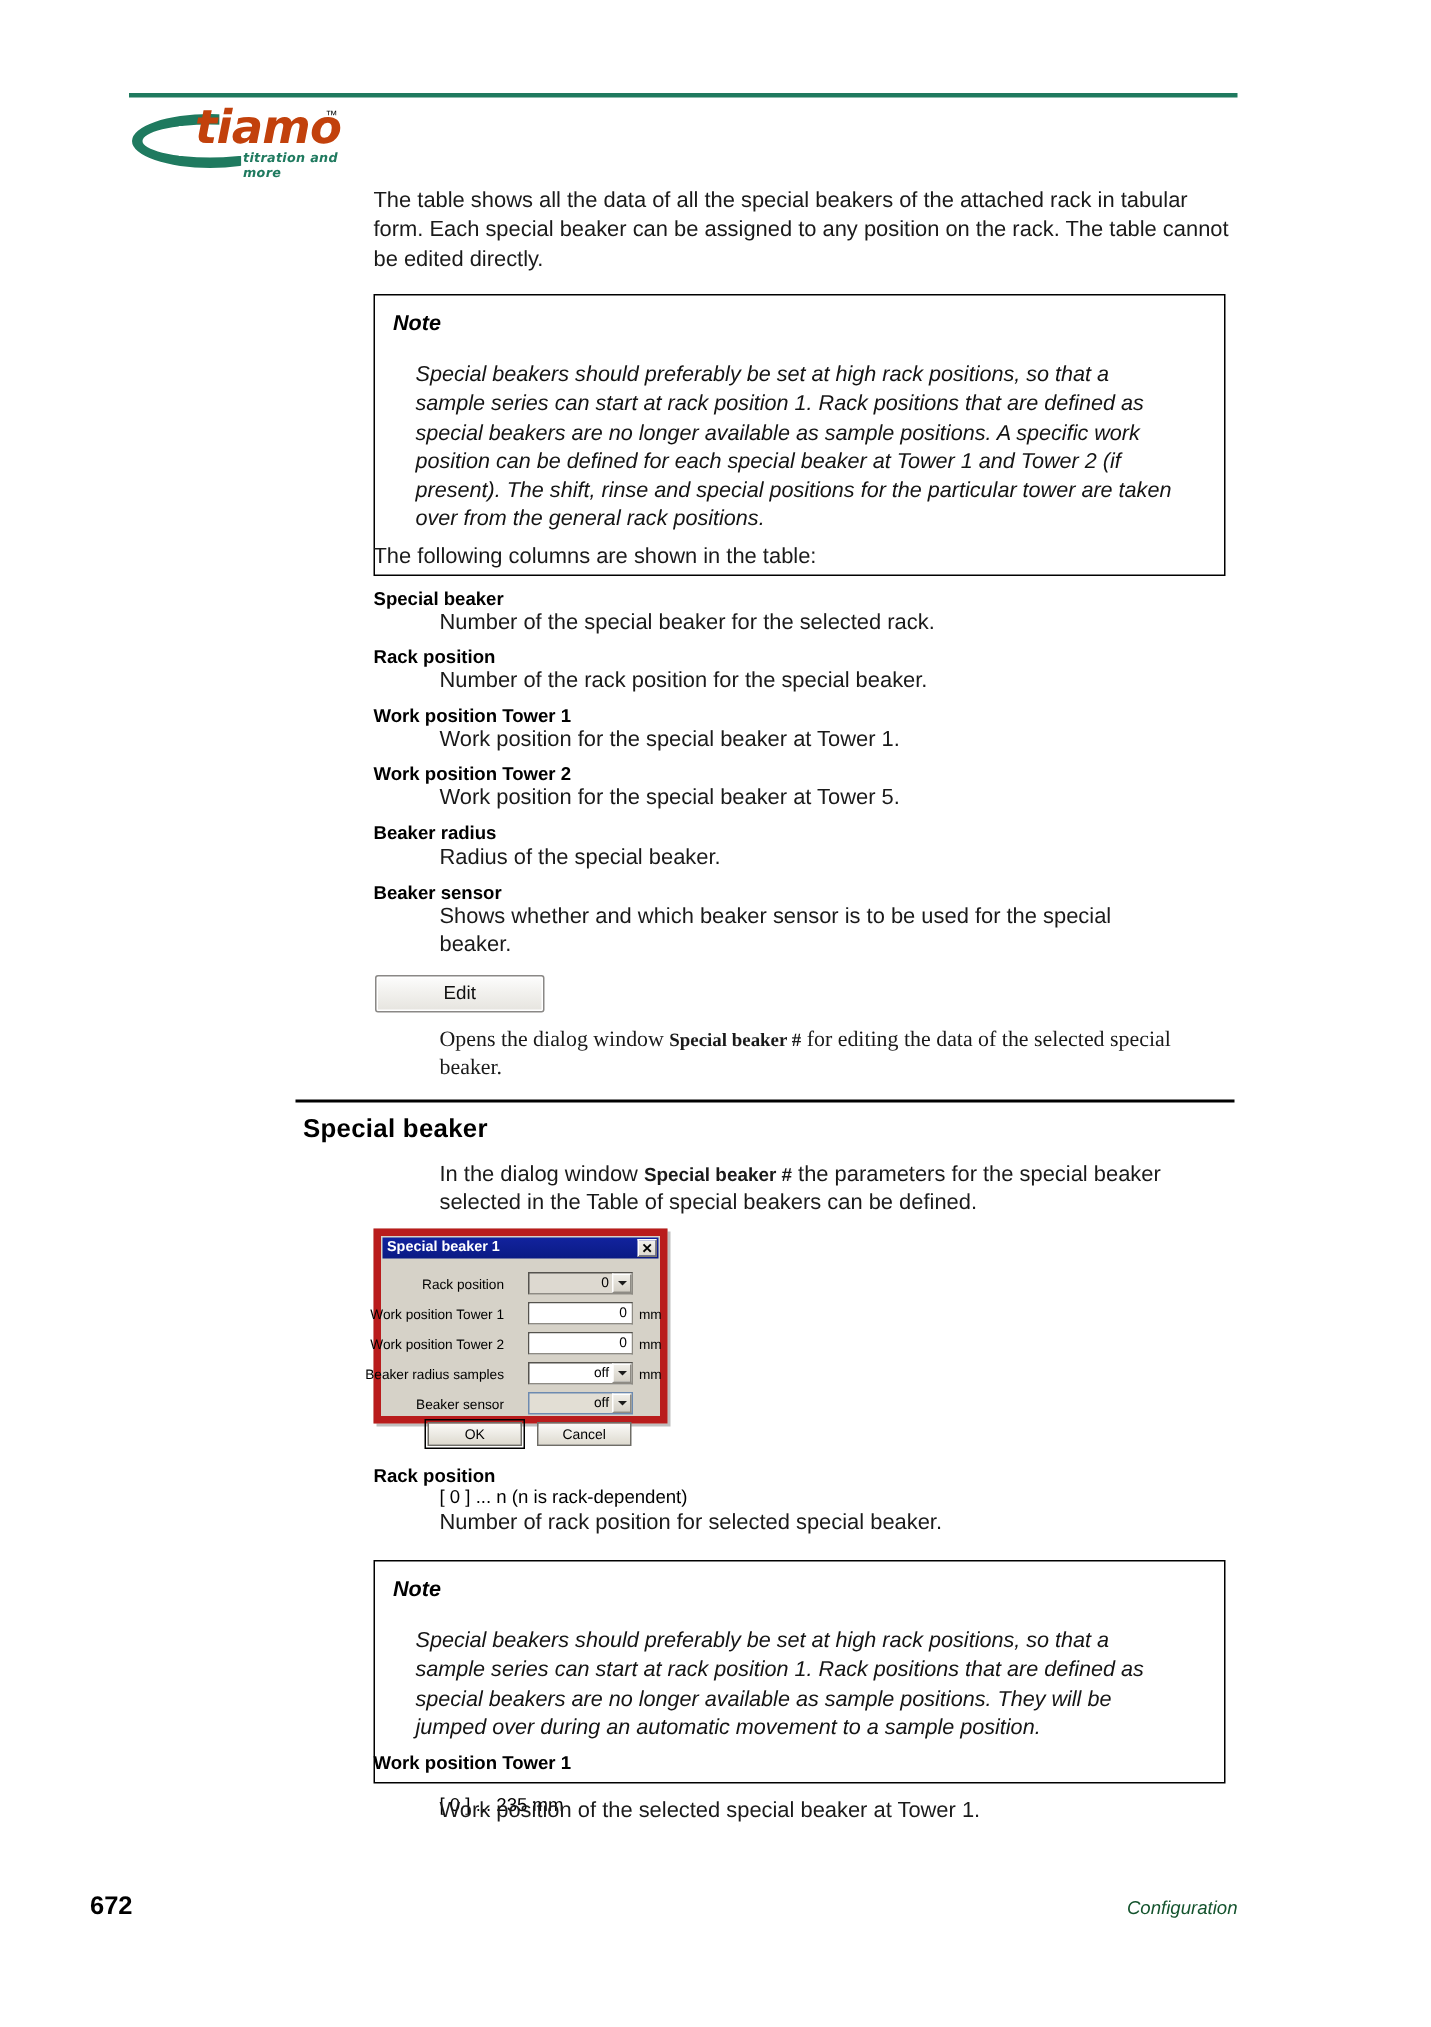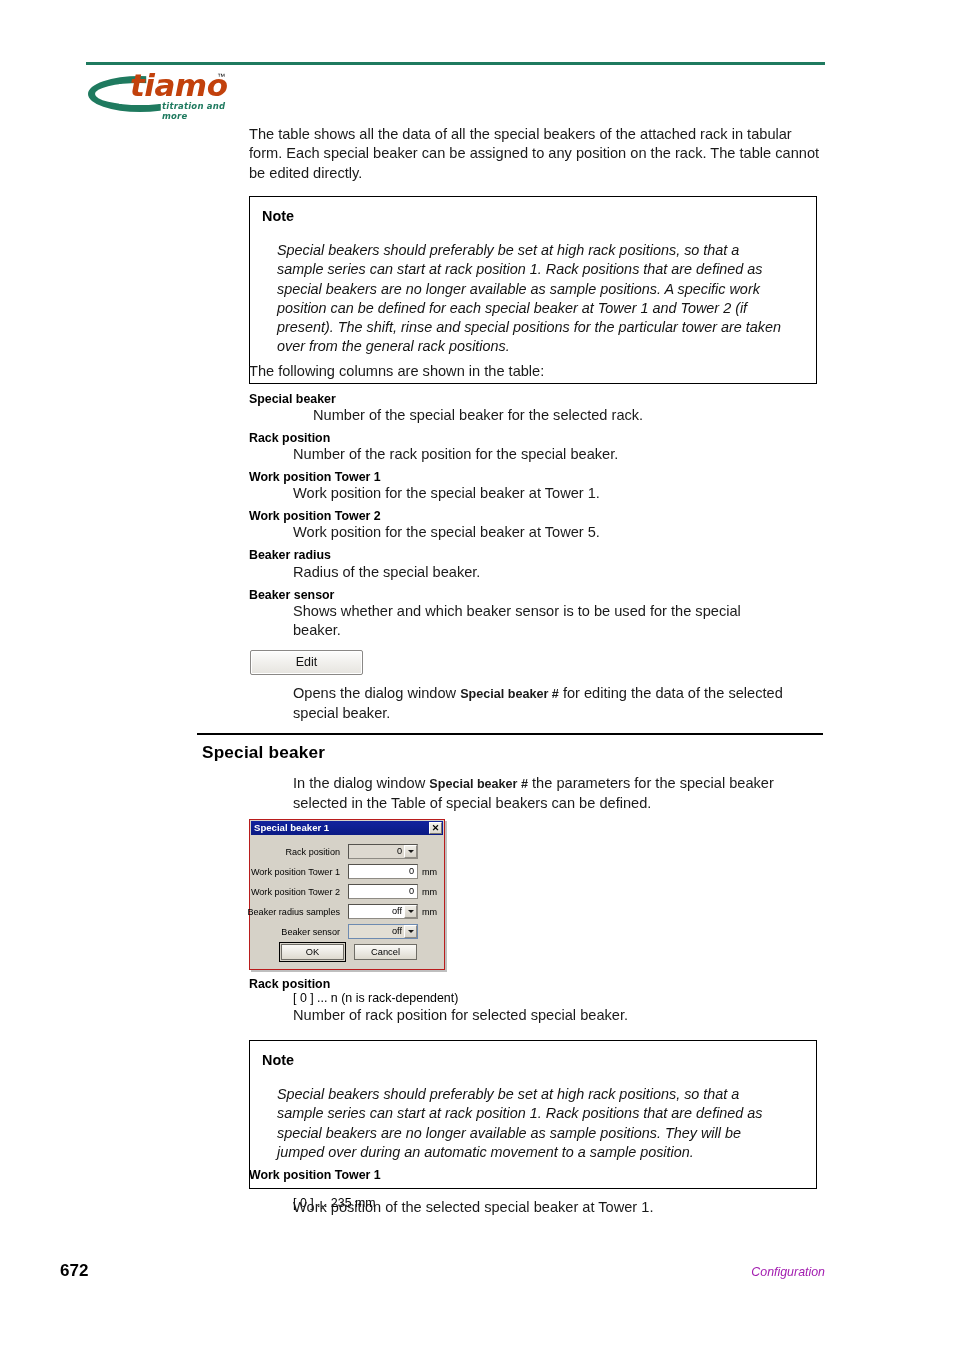--- a/index.html
+++ b/index.html
@@ -100,6 +100,7 @@
   .note-title {
     font-size: 14.4px;
     font-weight: bold;
+    font-style: italic;
     line-height: 19px;
     margin: 0 0 1px 0;
   }

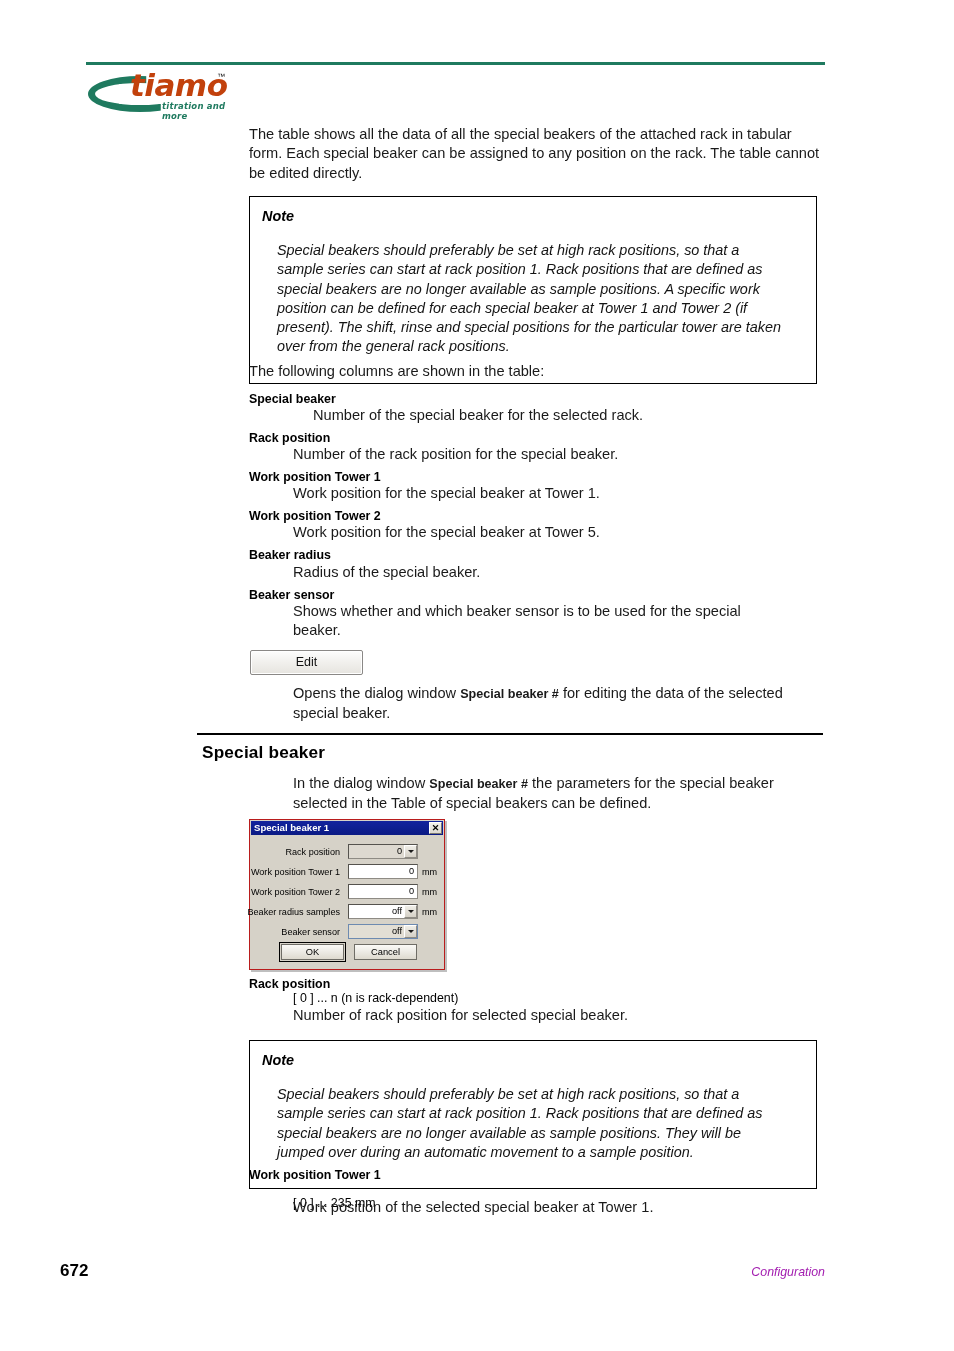--- a/index.html
+++ b/index.html
@@ -348,7 +348,7 @@
 </div>
 
 <div class="dl-term" style="top:392px;">Special beaker</div>
-<div class="dl-def" style="top:406px;margin-left:20px;">Number of the special beaker for the selected rack.</div>
+<div class="dl-def" style="top:406px;">Number of the special beaker for the selected rack.</div>
 
 <div class="dl-term" style="top:431px;">Rack position</div>
 <div class="dl-def" style="top:445px;">Number of the rack position for the special beaker.</div>

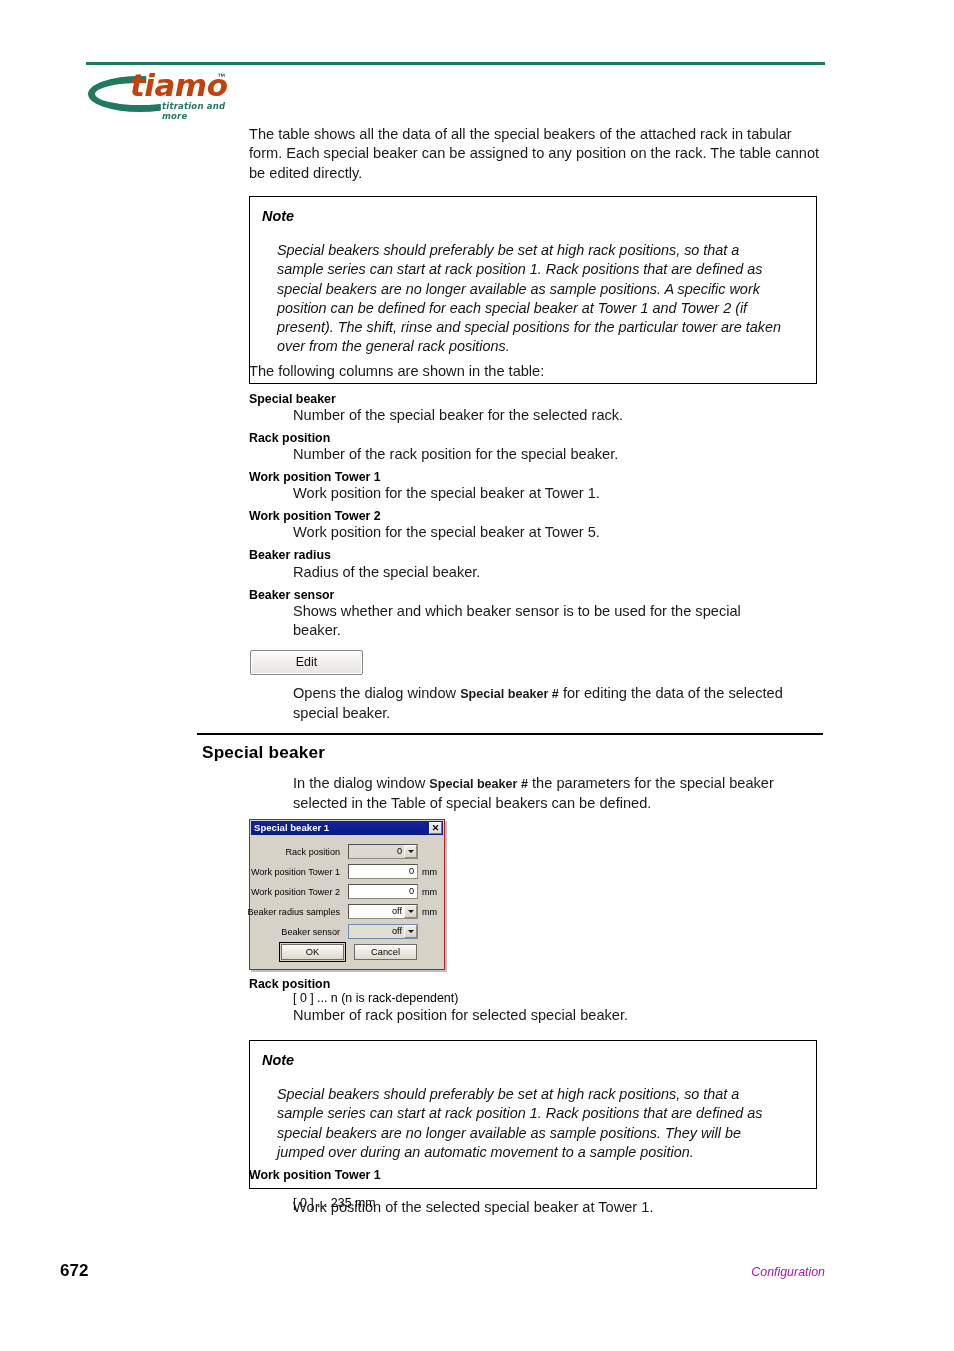--- a/index.html
+++ b/index.html
@@ -367,7 +367,7 @@
 
 <div class="win-btn" id="edit-button">Edit</div>
 
-<div class="dl-def" style="top:684px;"><span>Opens the dialog window </span><b style="font-size:12.6px;">Special beaker #</b><span> for editing the data of the selected special beaker.</span></div>
+<div class="dl-def" style="top:684px;font-family:Liberation Serif, serif;"><span>Opens the dialog window </span><b style="font-size:12.6px;">Special beaker #</b><span> for editing the data of the selected special beaker.</span></div>
 
 <div class="section-rule"></div>
 <div class="section-title">Special beaker</div>

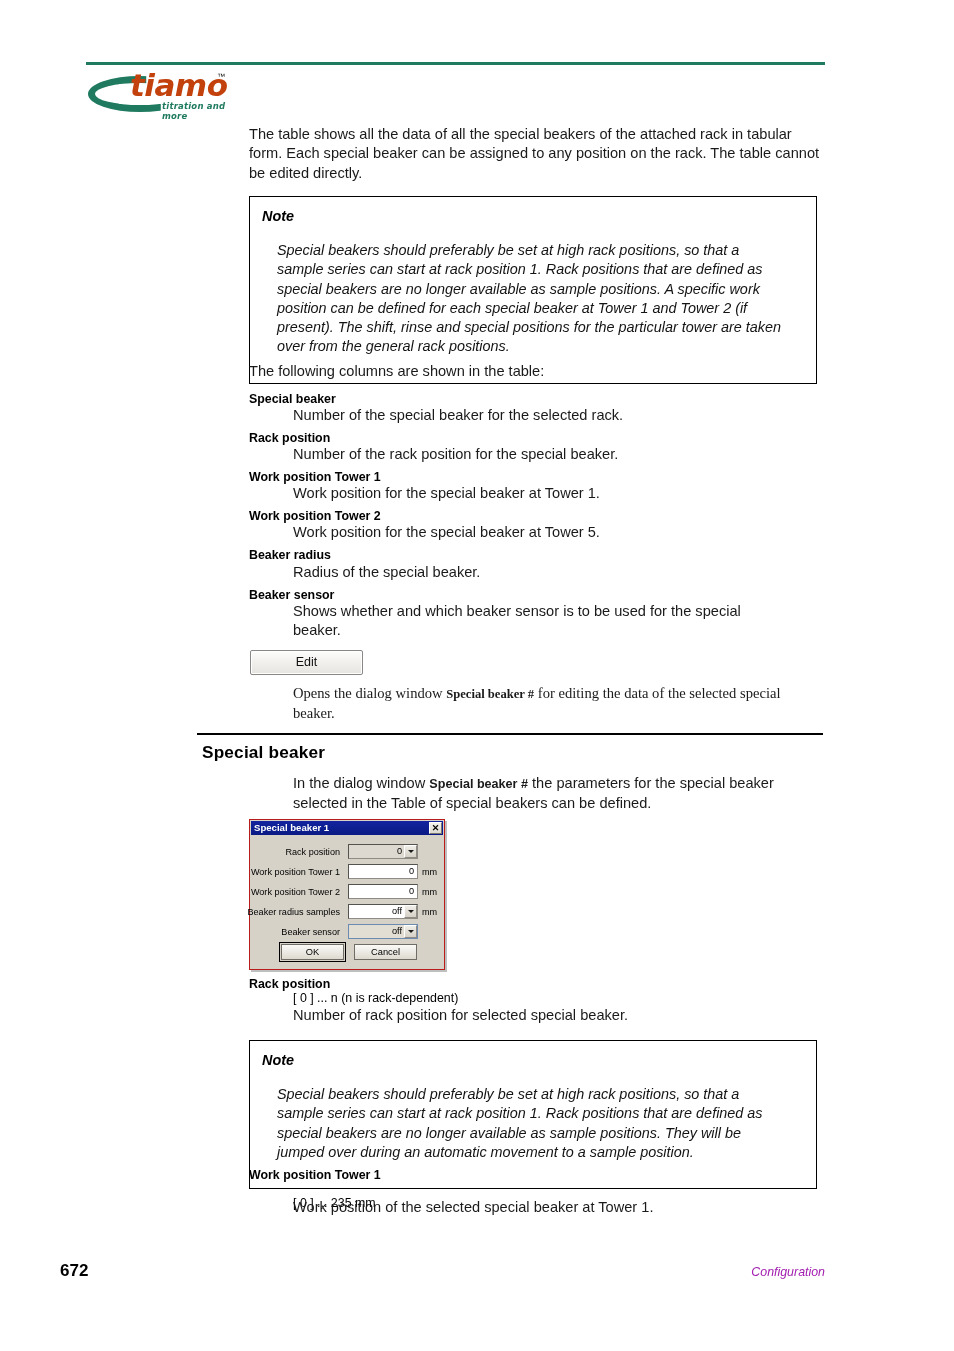--- a/index.html
+++ b/index.html
@@ -185,9 +185,9 @@
     left: 249px;
     top: 819px;
     width: 196px;
-    height: 151px;
+    height: 130px;
     background: #d6d2c8;
-    border: 1px solid #b91c1c;
+    border: 5px solid #b91c1c;
     box-sizing: border-box;
     font-family: "Liberation Sans", sans-serif;
     box-shadow: 2px 2px 0 rgba(0,0,0,0.25);

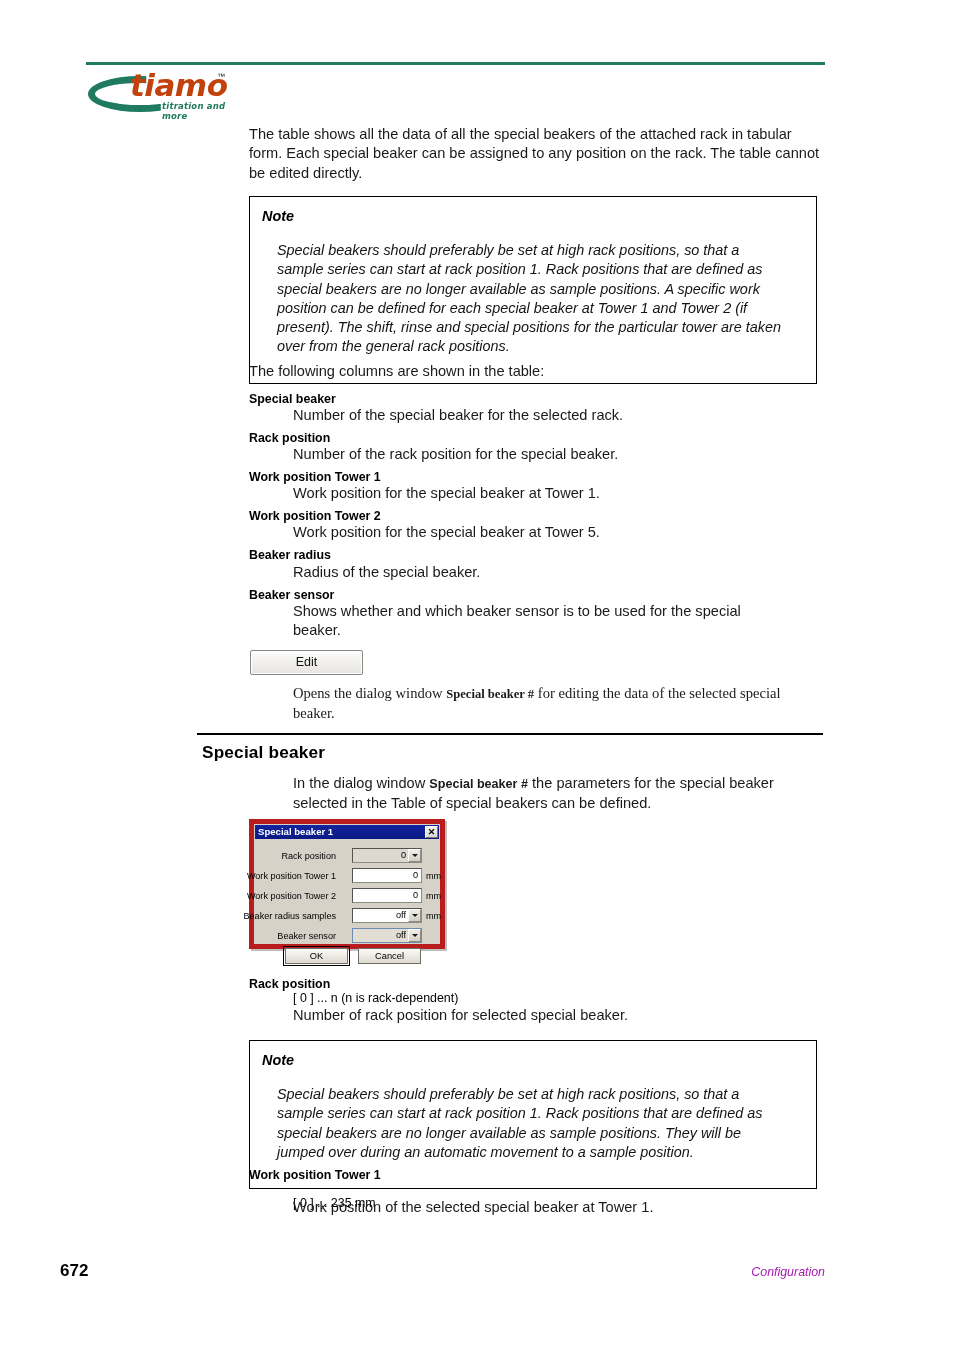--- a/index.html
+++ b/index.html
@@ -319,7 +319,7 @@
     top: 1265px;
     font-size: 12.4px;
     font-style: italic;
-    color: #a21caf;
+    color: #14532d;
   }
 </style>
 </head>

